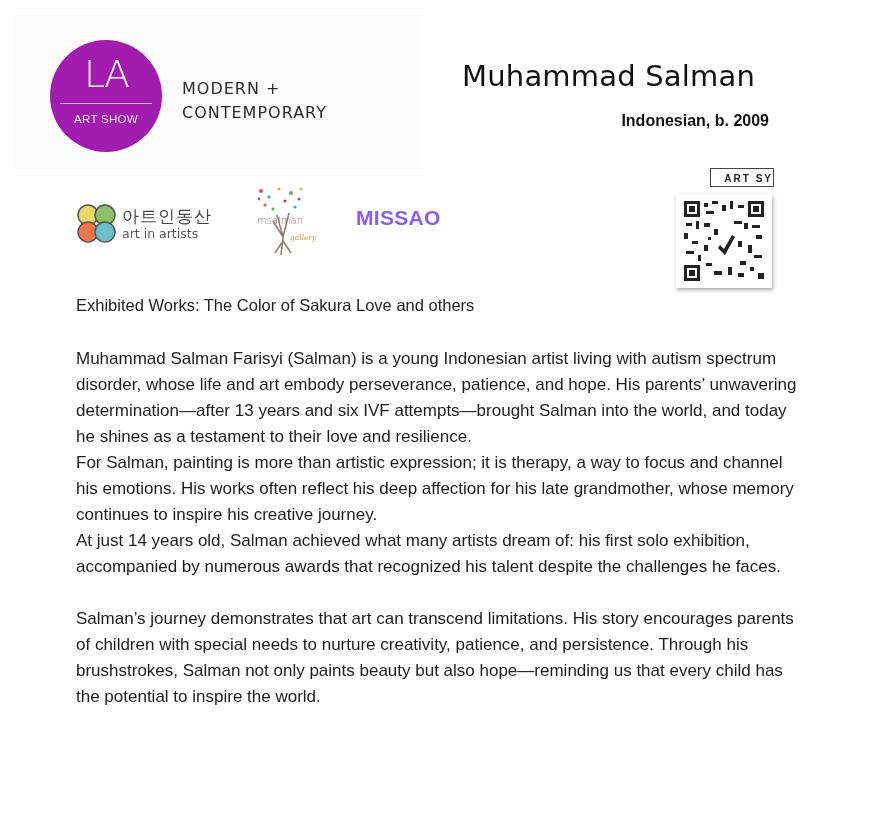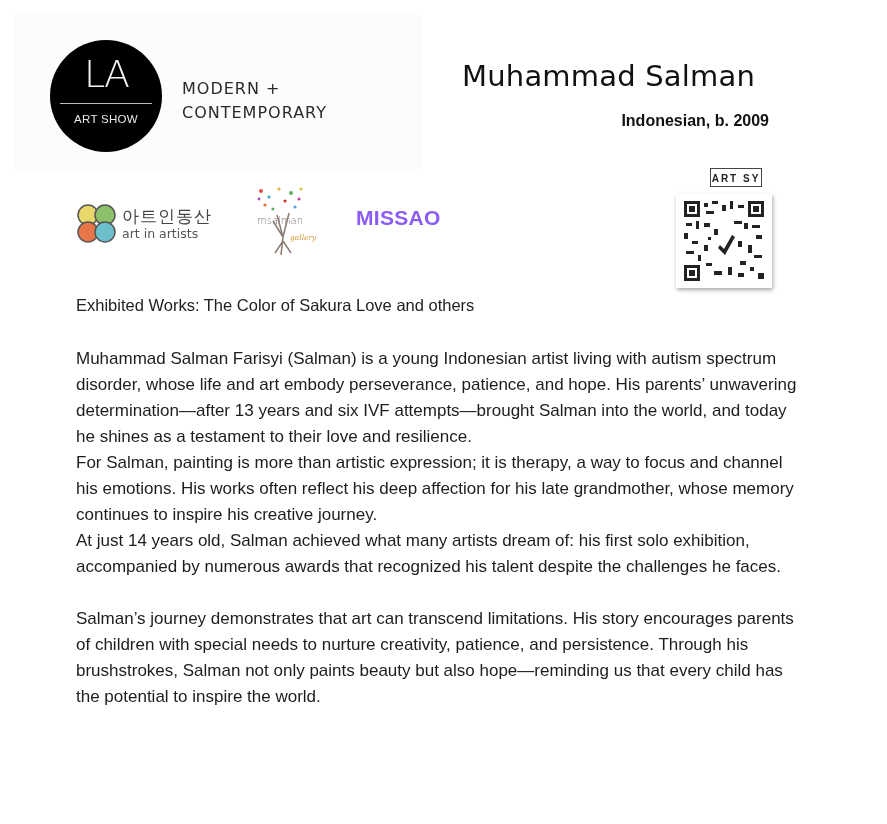--- a/index.html
+++ b/index.html
@@ -7,7 +7,7 @@
          font-family:"Liberation Sans", sans-serif; color:#1a1a1a; }
   .la-box { position:absolute; left:14px; top:14px; width:408px; height:156px; background:#fcfcfc; }
   .la-circle { position:absolute; left:50px; top:40px; width:112px; height:112px; border-radius:50%;
-               background:#000000; color:#fff; text-align:center; }
+               background:#a21caf; color:#fff; text-align:center; }
   .la-letters { position:absolute; left:0; right:0; top:14px; font-family:"DejaVu Sans", sans-serif;
                 font-size:38px; font-weight:200; letter-spacing:-2px; color:#f2f2f2; line-height:40px; }
   .la-rule { position:absolute; left:10px; right:10px; top:63px; height:1px; background:#bbbbbb; }

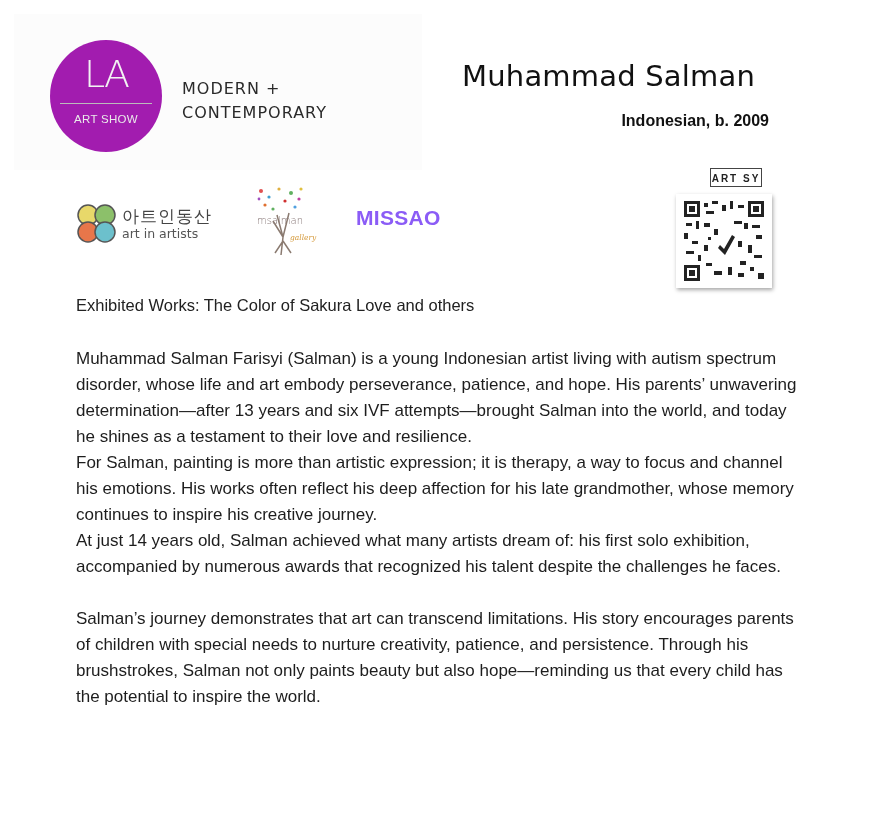--- a/index.html
+++ b/index.html
@@ -32,8 +32,8 @@
   .missao { position:absolute; left:356px; top:206px; font-family:"Liberation Sans", sans-serif;
             font-weight:bold; font-size:21px; color:#8b5cf6; letter-spacing:0.3px; }
 
-  .artsy-badge { position:absolute; left:710px; top:168px; width:52px; height:19px; border:1.5px solid #444;
-                 font-size:10px; font-weight:bold; letter-spacing:2px; text-align:center; line-height:19px; color:#222;
+  .artsy-badge { position:absolute; left:710px; top:168px; width:64px; height:19px; border:1.5px solid #444;
+                 font-size:10px; font-weight:bold; letter-spacing:2px; text-align:right; line-height:19px; color:#222;
                  box-sizing:border-box; }
   .qr-card { position:absolute; left:676px; top:194px; width:96px; height:94px; background:#fff;
              box-shadow:1px 2px 4px rgba(0,0,0,0.35); }

